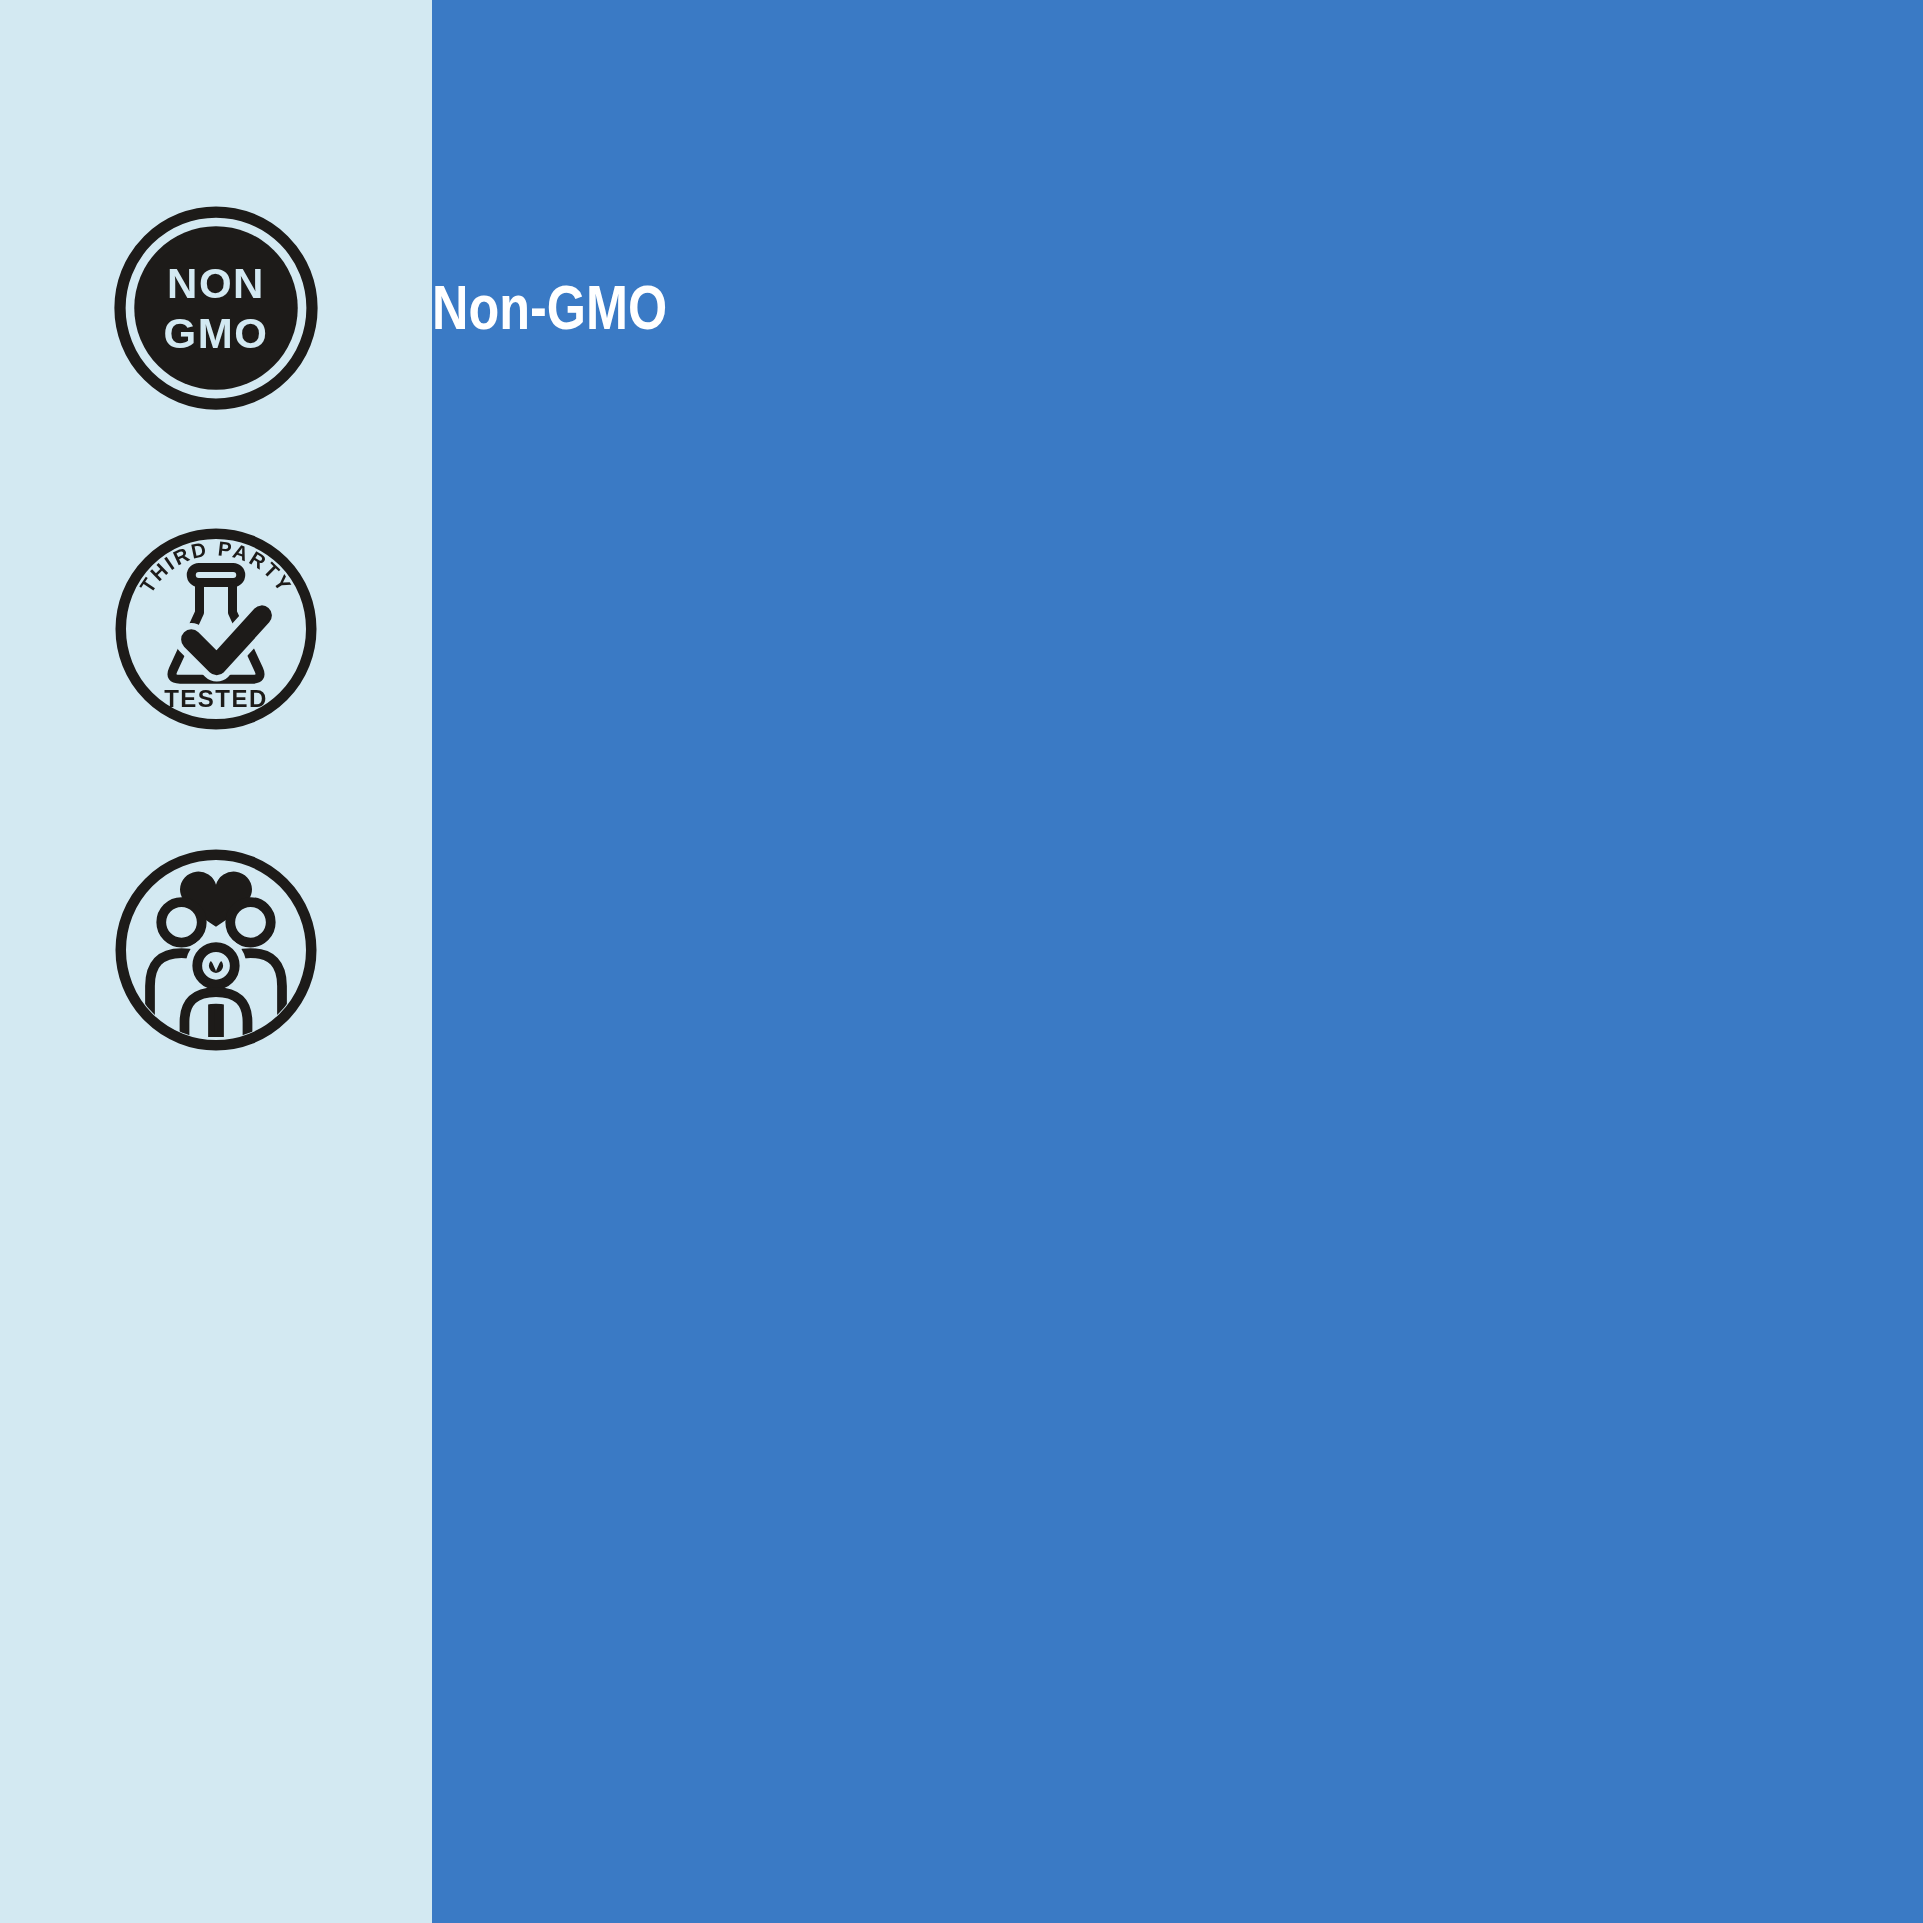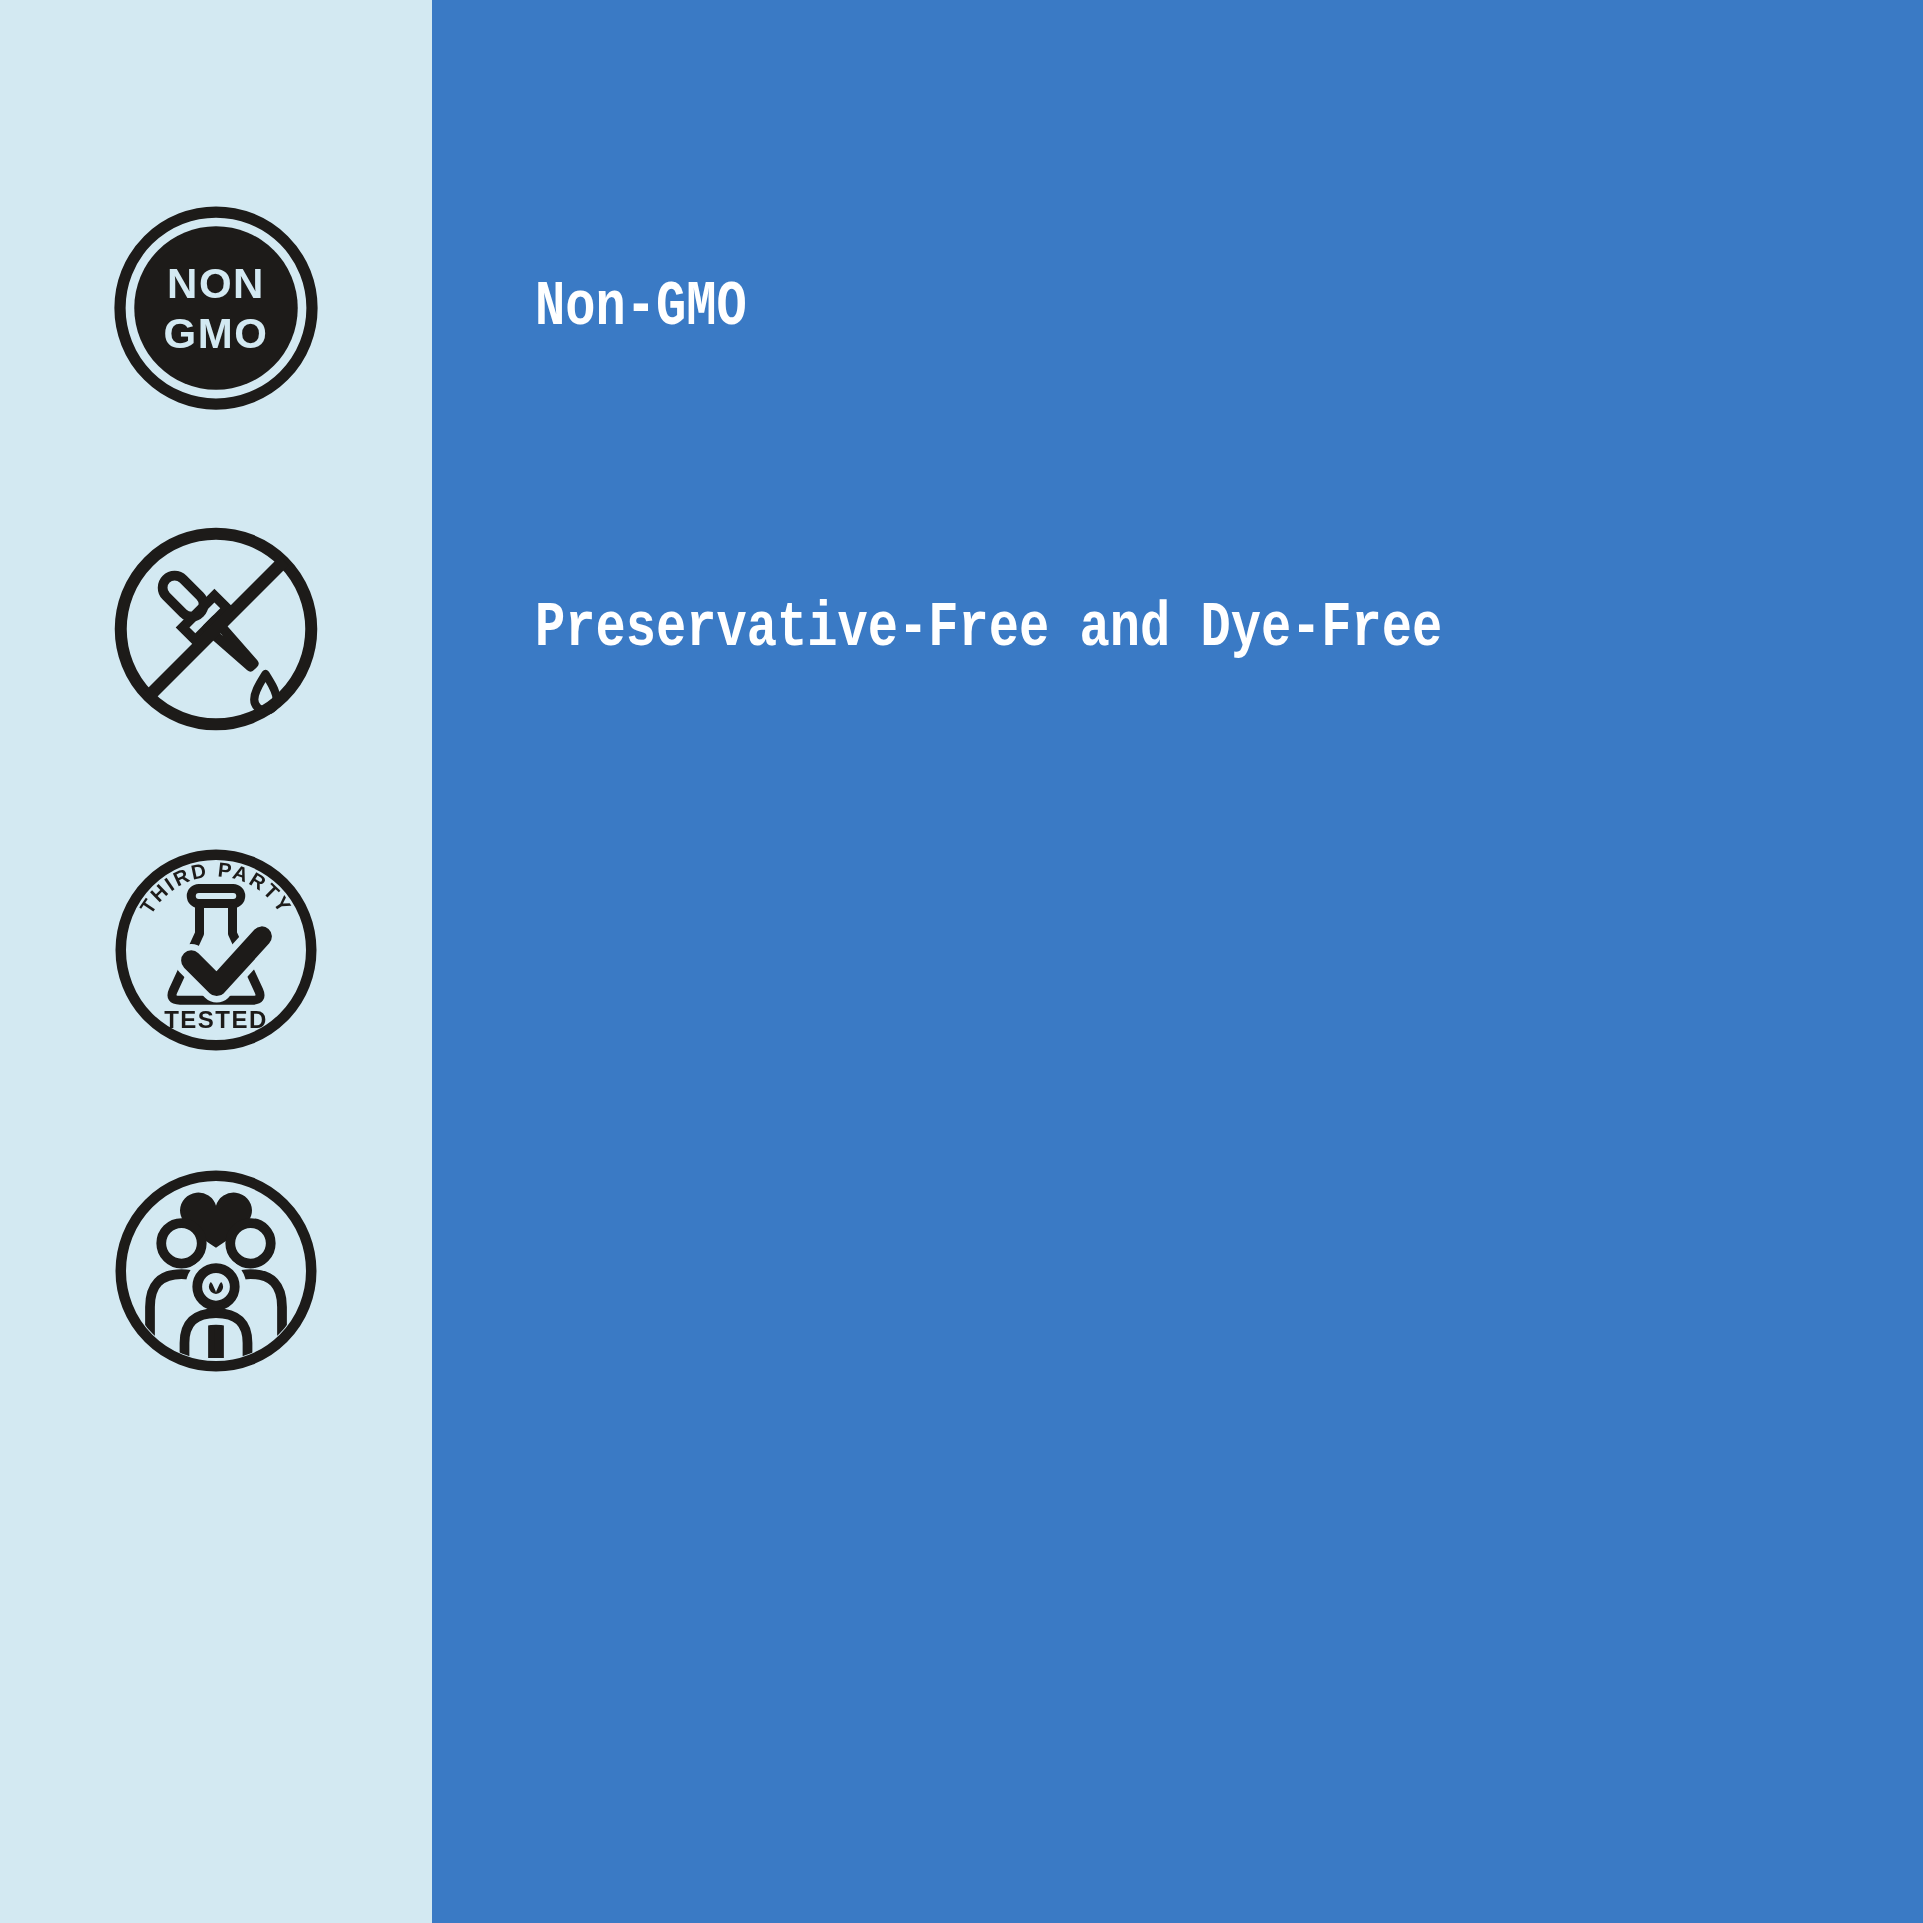--- a/index.html
+++ b/index.html
@@ -16,7 +16,7 @@
   .row{height:321px;display:flex;align-items:center;}
   .icon-cell{width:432px;flex:0 0 432px;display:flex;justify-content:center;align-items:center;}
   .badge{width:204px;height:204px;display:block;}
-  .text-cell{flex:1;padding-left:103px;font-family:Liberation Mono, monospace;}
+  .text-cell{flex:1;}
   .feature-text{
     color:var(--text);
     font-weight:700;

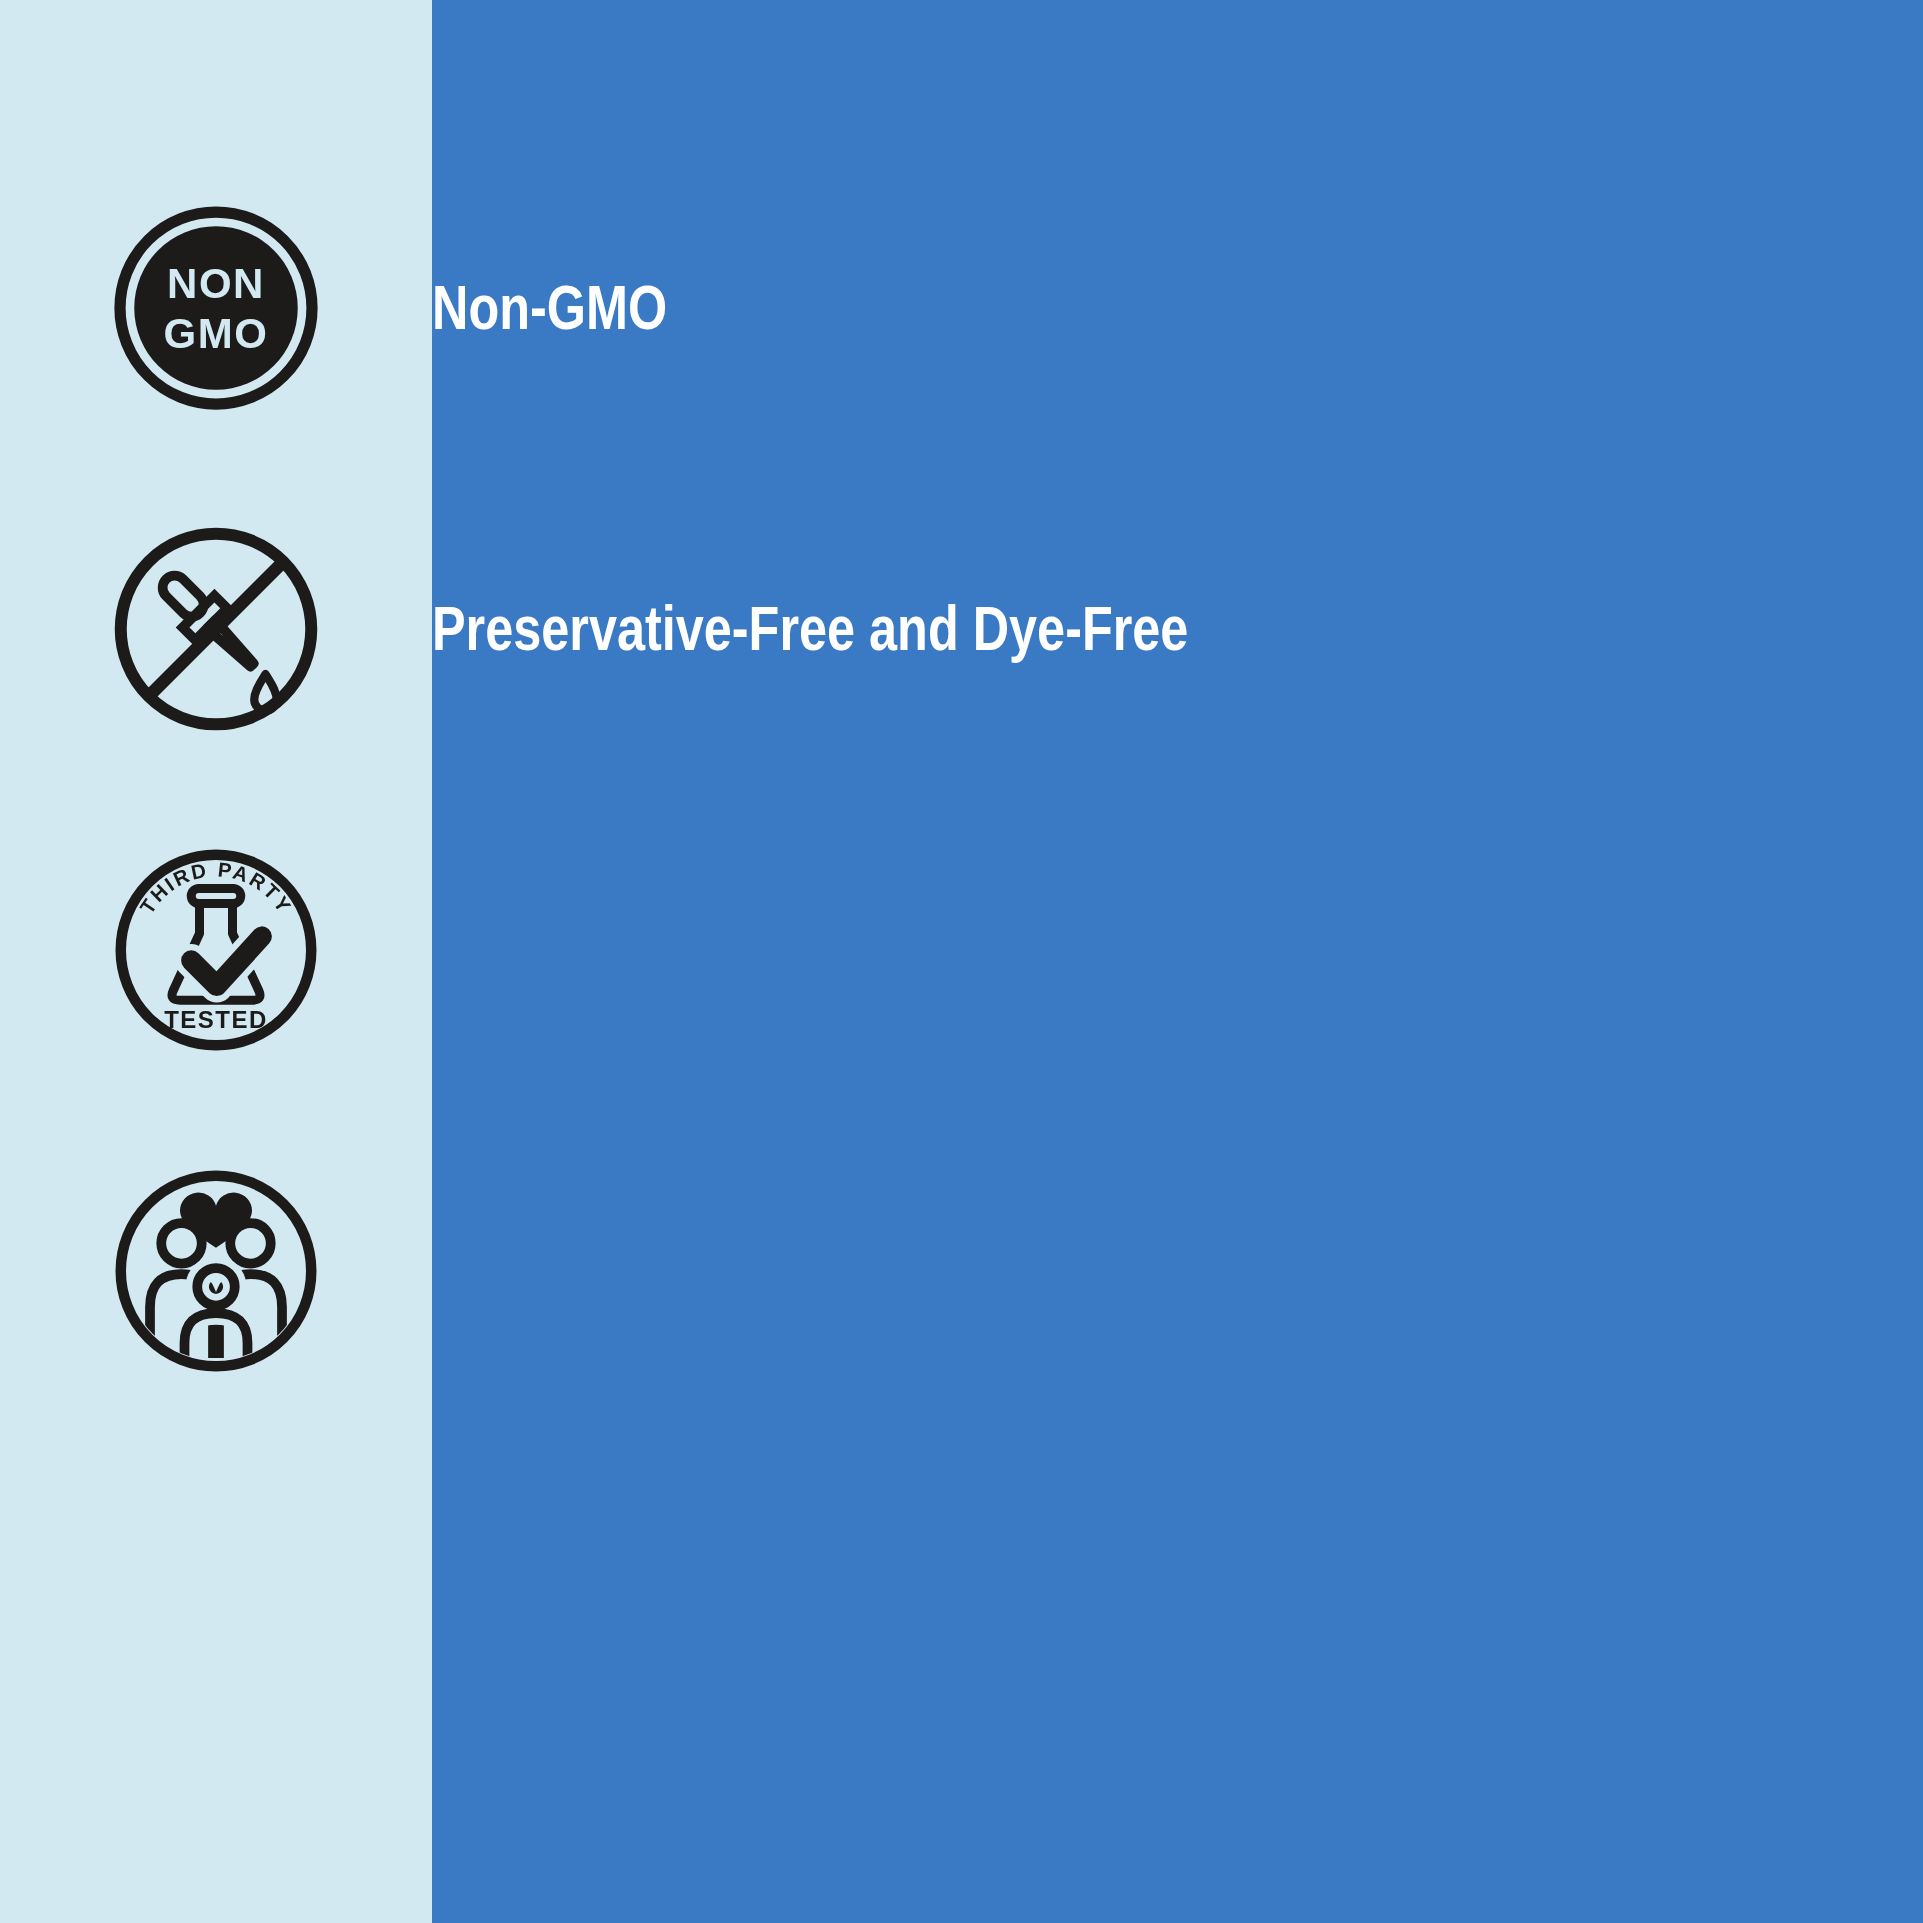--- a/index.html
+++ b/index.html
@@ -55,23 +55,6 @@
       </div>
     </div>
 
-    <div class="row">
-      <div class="icon-cell">
-        <svg class="badge" viewBox="0 0 272 272" aria-hidden="true">
-          <circle class="s-ink" cx="136" cy="136" r="127" stroke-width="16"></circle>
-          <g class="s-ink" stroke-width="13" transform="rotate(-45 136 136)">
-            <rect x="120" y="42" width="32" height="64" rx="16"></rect>
-            <rect x="106" y="103" width="60" height="24"></rect>
-            <path d="M128,127 L144,127 L139,204 L133,204 Z" stroke-linejoin="round"></path>
-          </g>
-          <path class="s-ink" stroke-width="11" d="M202,196 C209,208 217,219 217,230 A15,15 0 1 1 187,230 C187,219 195,208 202,196 Z" stroke-linejoin="round"></path>
-          <line class="s-ink" x1="227" y1="45" x2="45" y2="227" stroke-width="17"></line>
-        </svg>
-      </div>
-      <div class="text-cell">
-        <div class="feature-text">Preservative-Free and Dye-Free</div>
-      </div>
-    </div>
 
     <div class="row">
       <div class="icon-cell">

